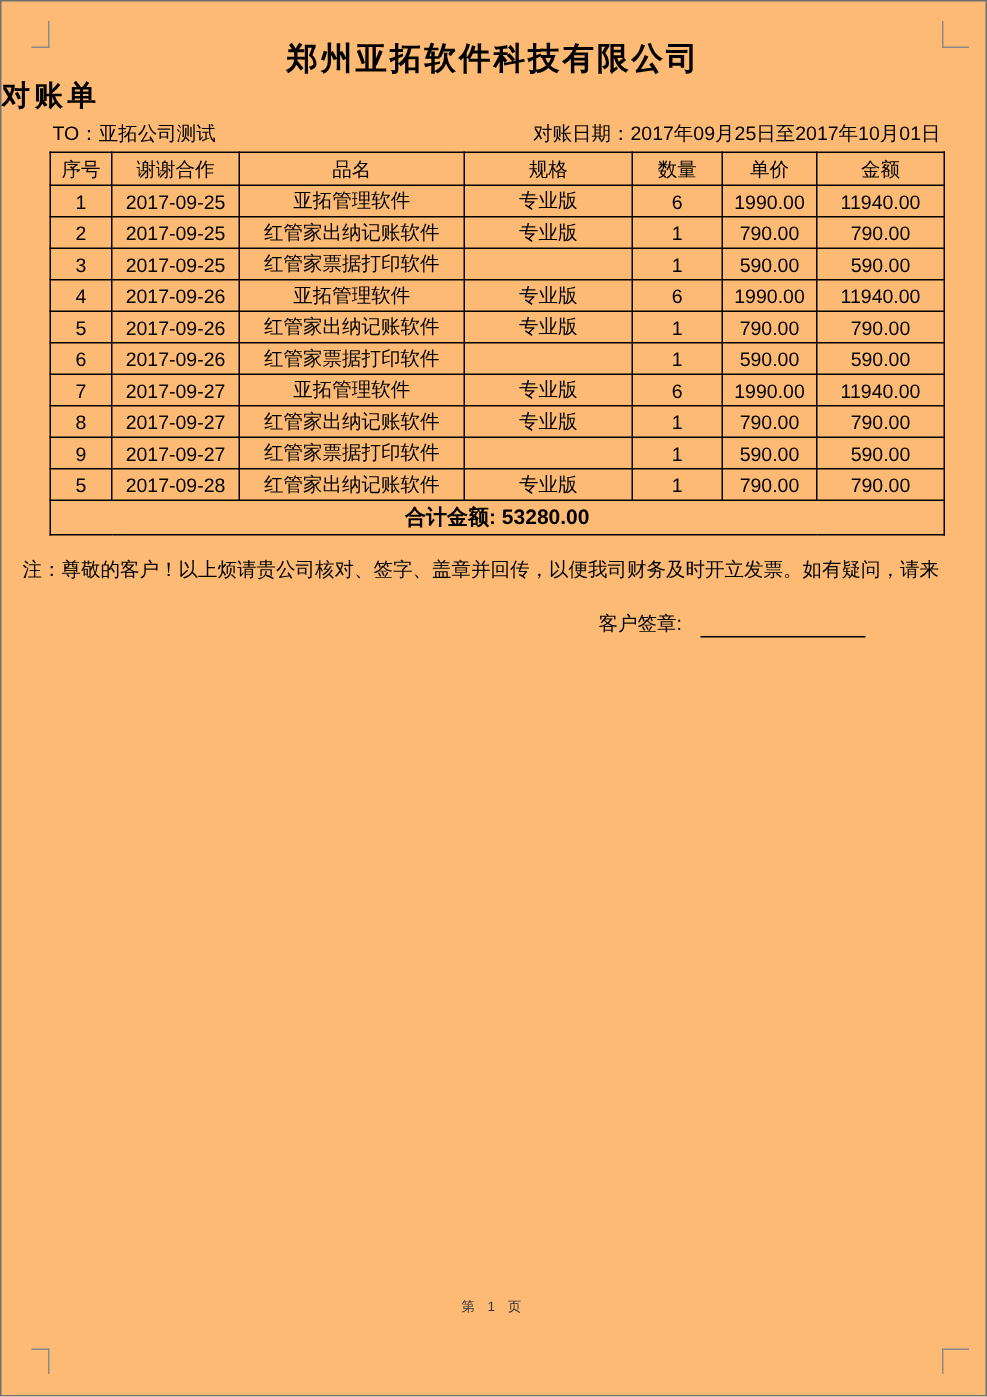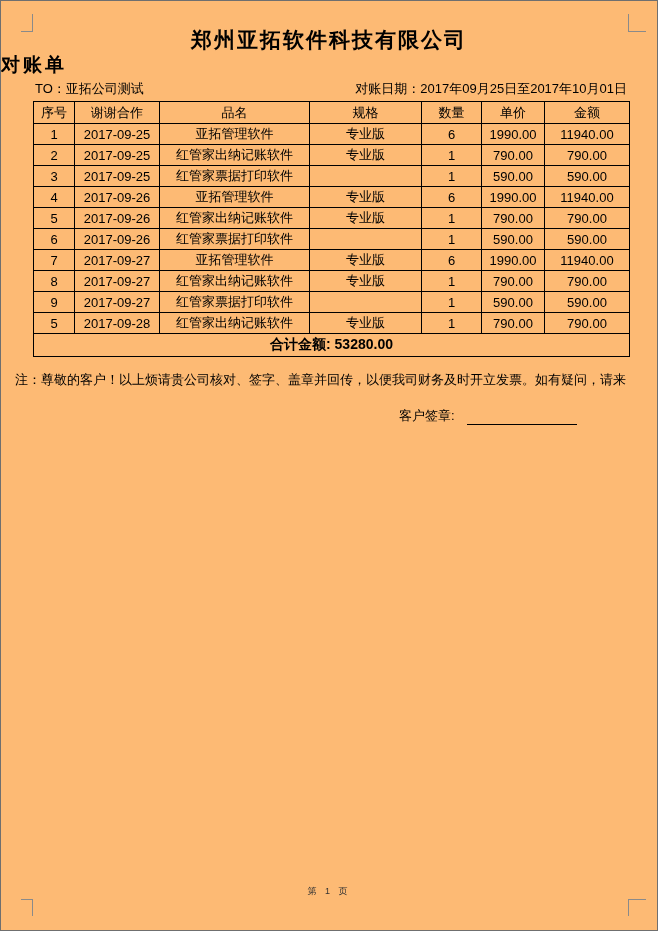--- a/index.html
+++ b/index.html
@@ -66,7 +66,7 @@
   .sigline { flex:0 0 110px; height:20px; border-bottom:1px solid #000; }
 
   .footer {
-    position:absolute; left:0; right:0; top:884px;
+    position:absolute; left:0; right:0; top:864px;
     text-align:center; font-size:9px; letter-spacing:3px; color:#333;
   }
 </style>

